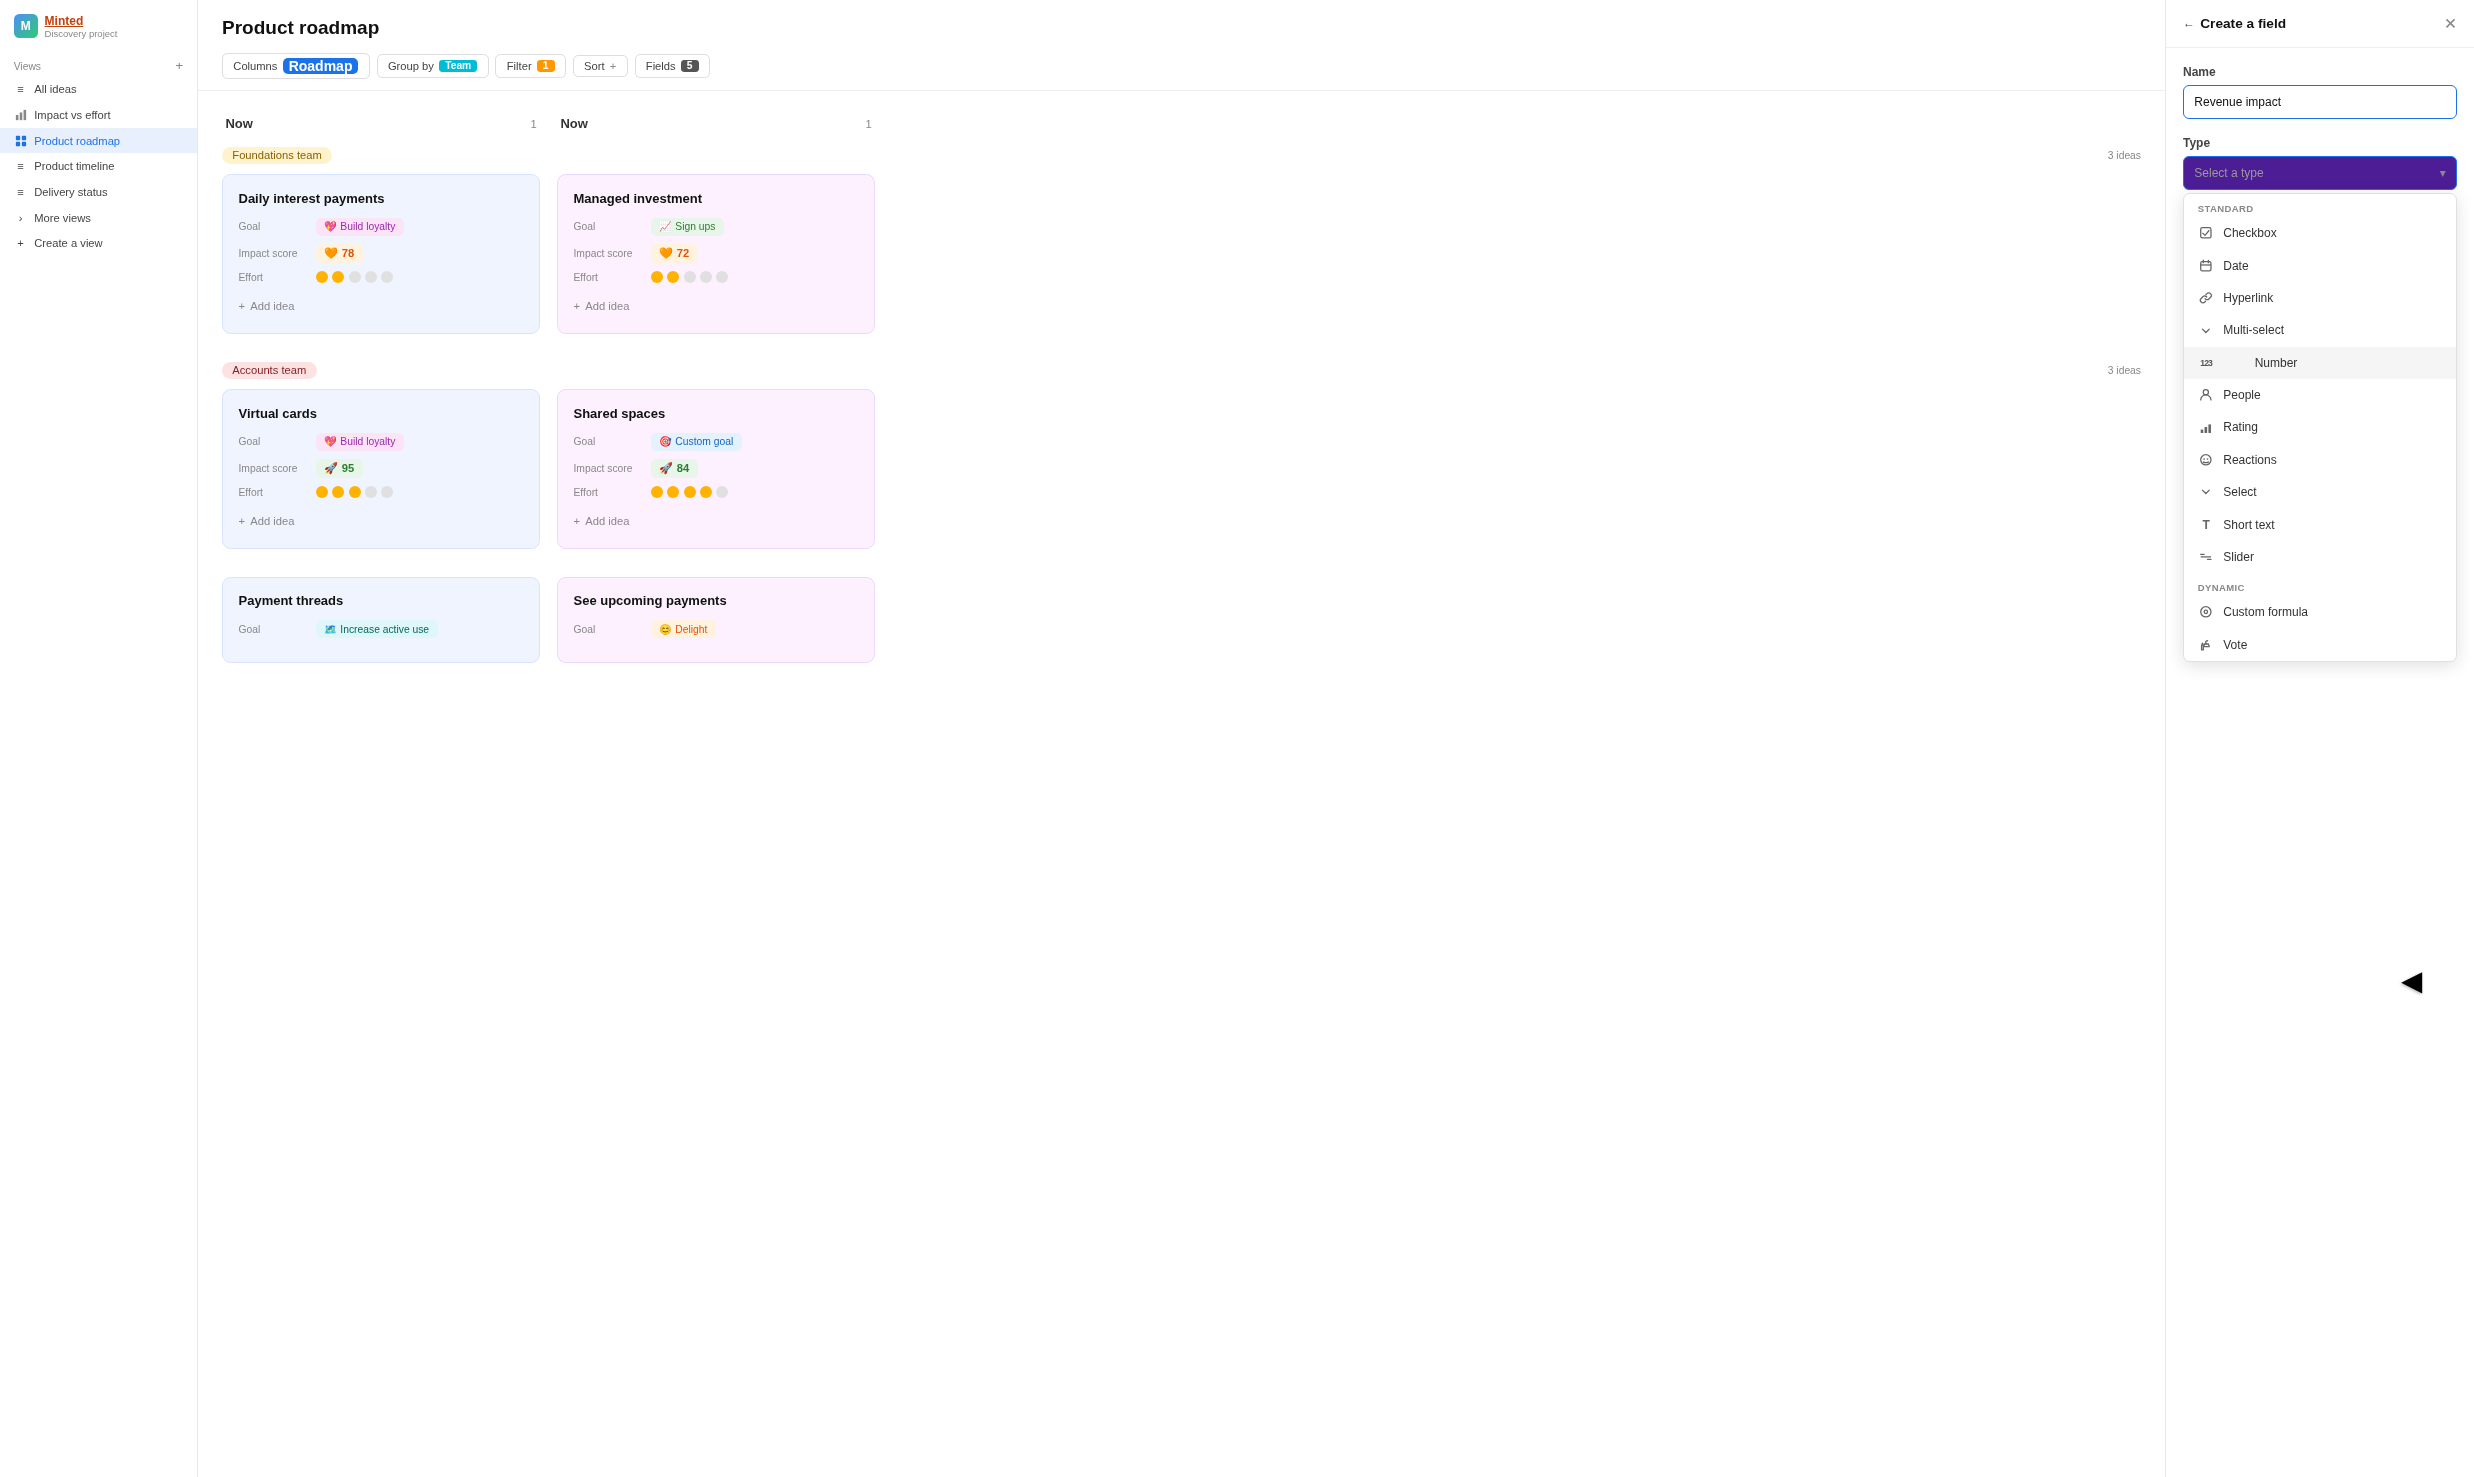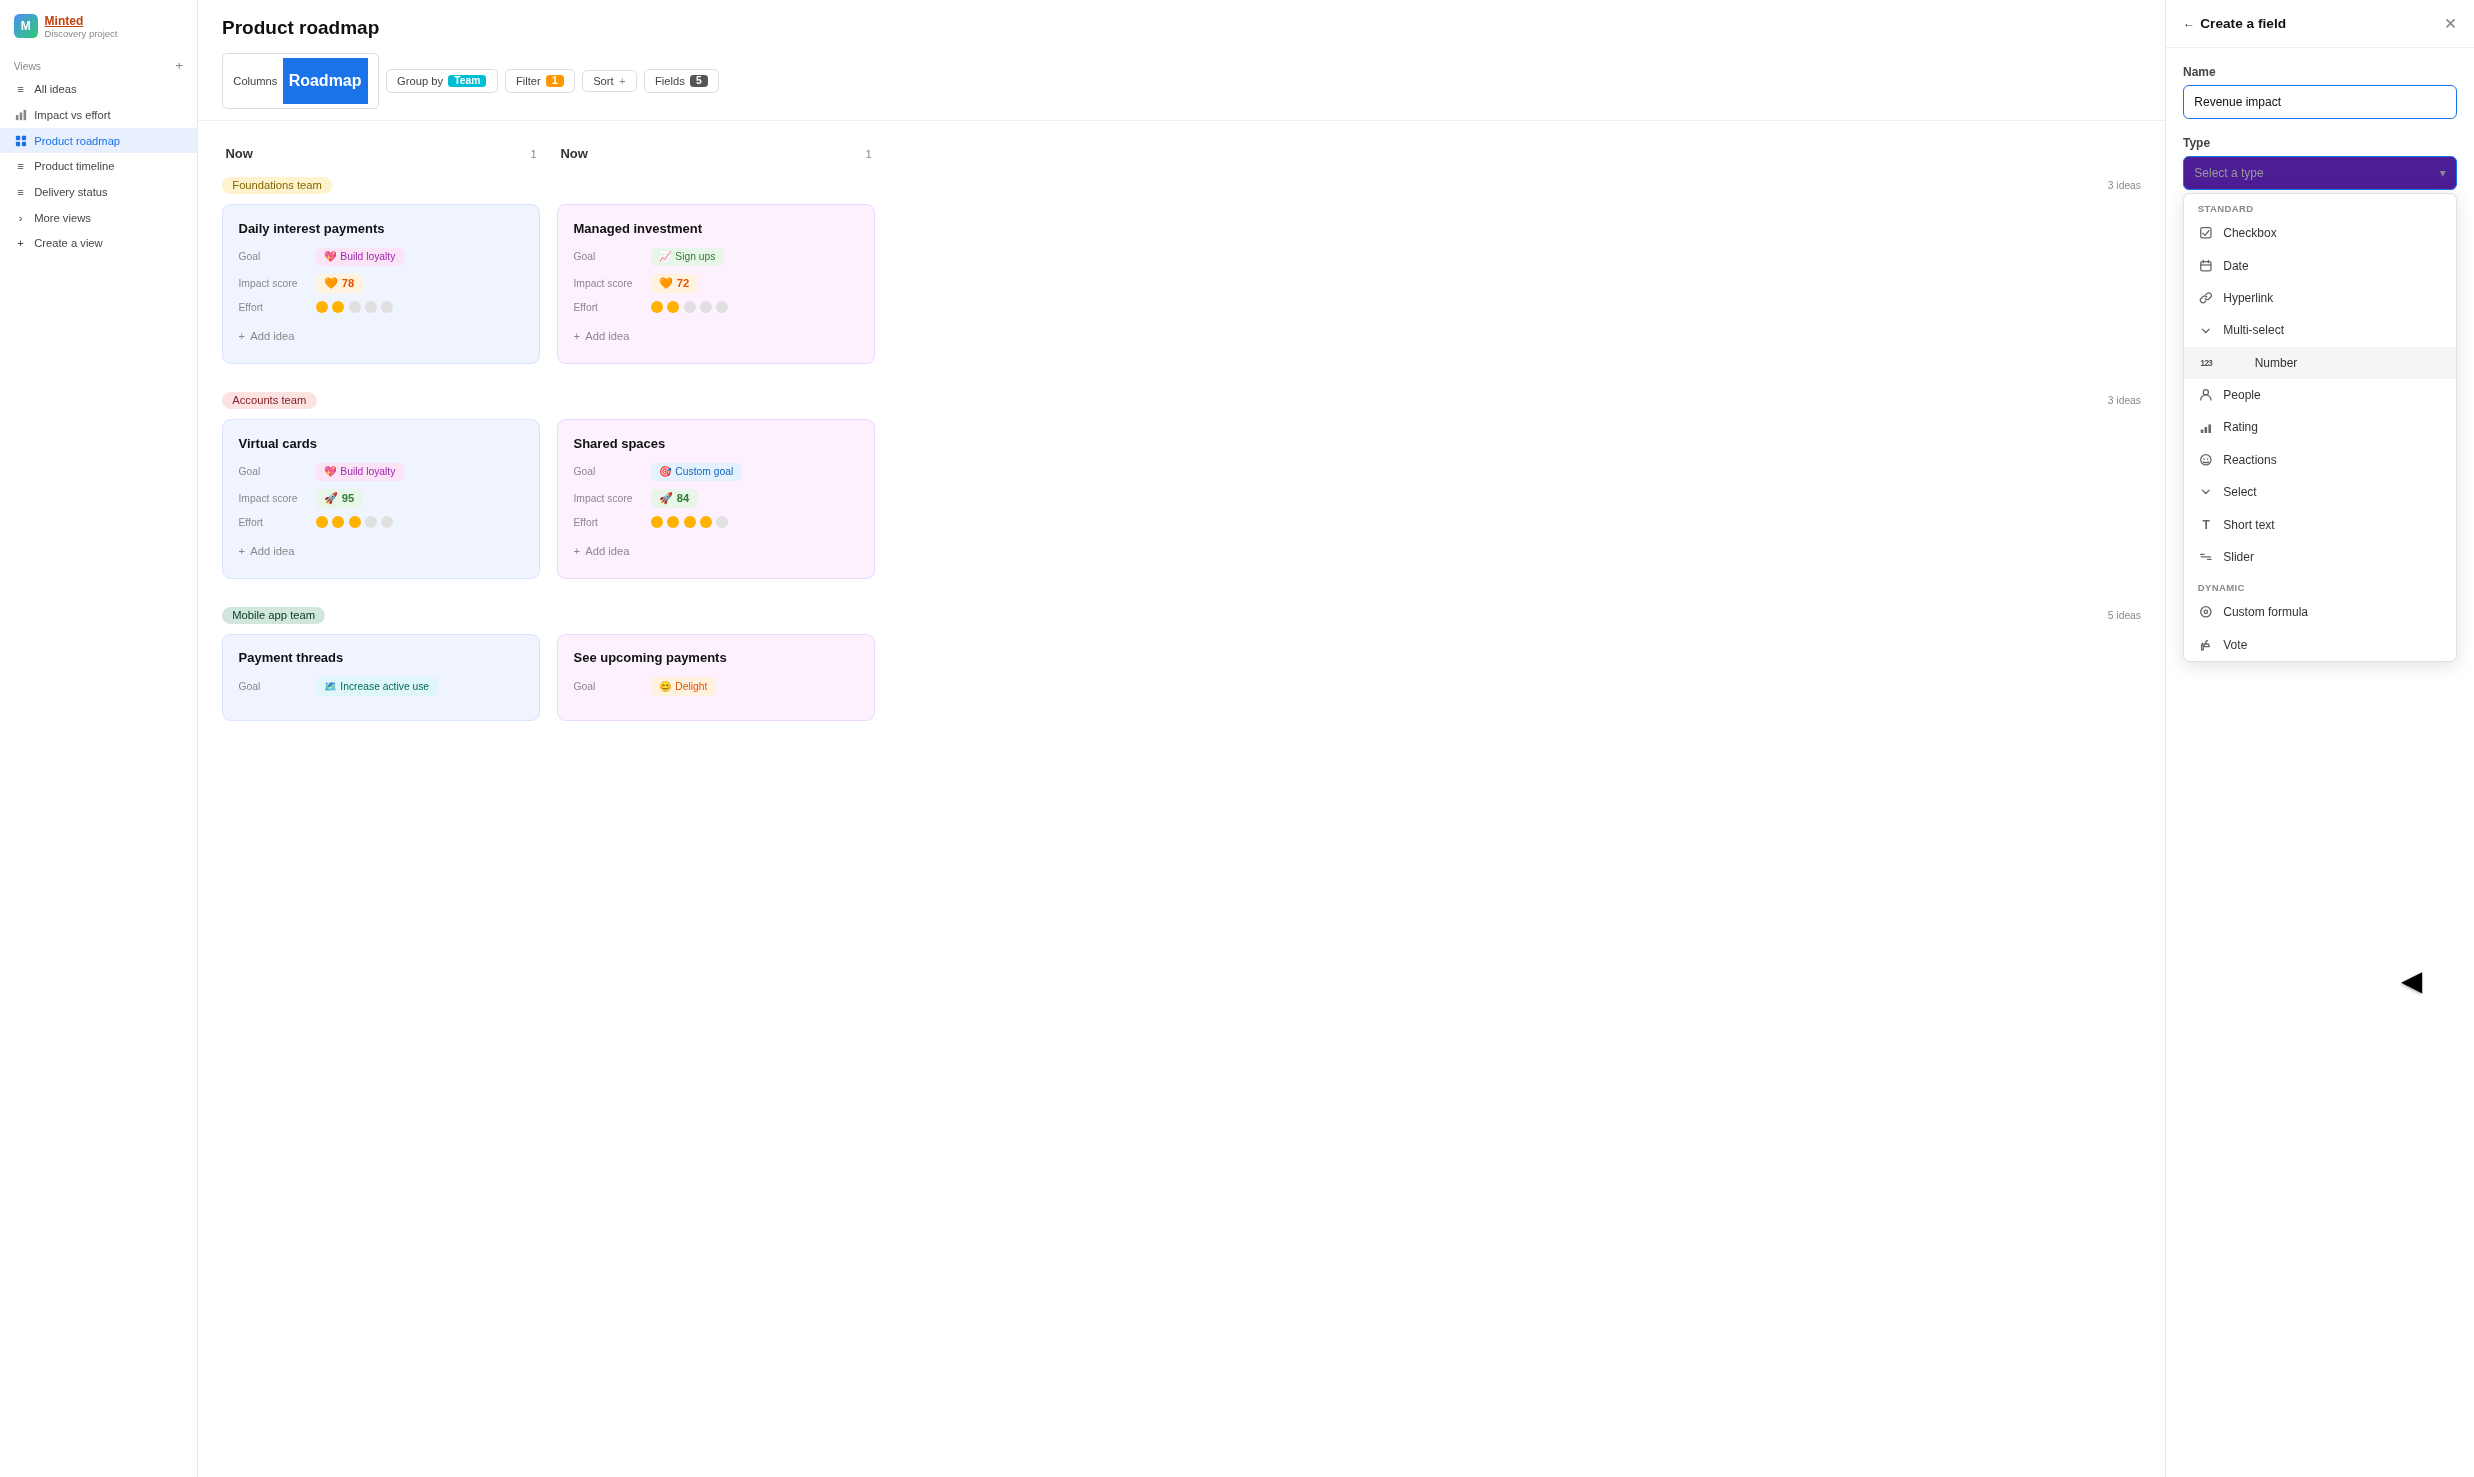--- a/index.html
+++ b/index.html
@@ -26,7 +26,7 @@
     .page-title { font-size: 19px; font-weight: 700; color: #111; margin-bottom: 13.7px; }
     .toolbar { display: flex; align-items: center; gap: 6.9px; padding-bottom: 10.3px; }
     .toolbar-btn { display: flex; align-items: center; gap: 5.2px; padding: 4.3px 10.3px; border: 0.9px solid #ddd; border-radius: 5.2px; background: #fff; cursor: pointer; font-size: 11.2px; color: #444; }
-    .toolbar-tag { background: #1a73e8; color: white; border-radius: 0; padding: 14px 6px; font-size: 16px; font-weight: 600; }
+    .toolbar-tag { background: #1a73e8; color: white; border-radius: 5px; padding: 0 6px; font-size: 14px; font-weight: 600; }
     .toolbar-tag-teal { background: #00bcd4; color: white; border-radius: 3.4px; padding: 0.9px 6px; font-size: 10.3px; font-weight: 600; }
     .toolbar-tag-orange { background: #ff9800; color: white; border-radius: 3.4px; padding: 0.9px 6px; font-size: 10.3px; font-weight: 600; }
     .toolbar-tag-gray { background: #555; color: white; border-radius: 3.4px; padding: 0.9px 6px; font-size: 10.3px; font-weight: 600; }

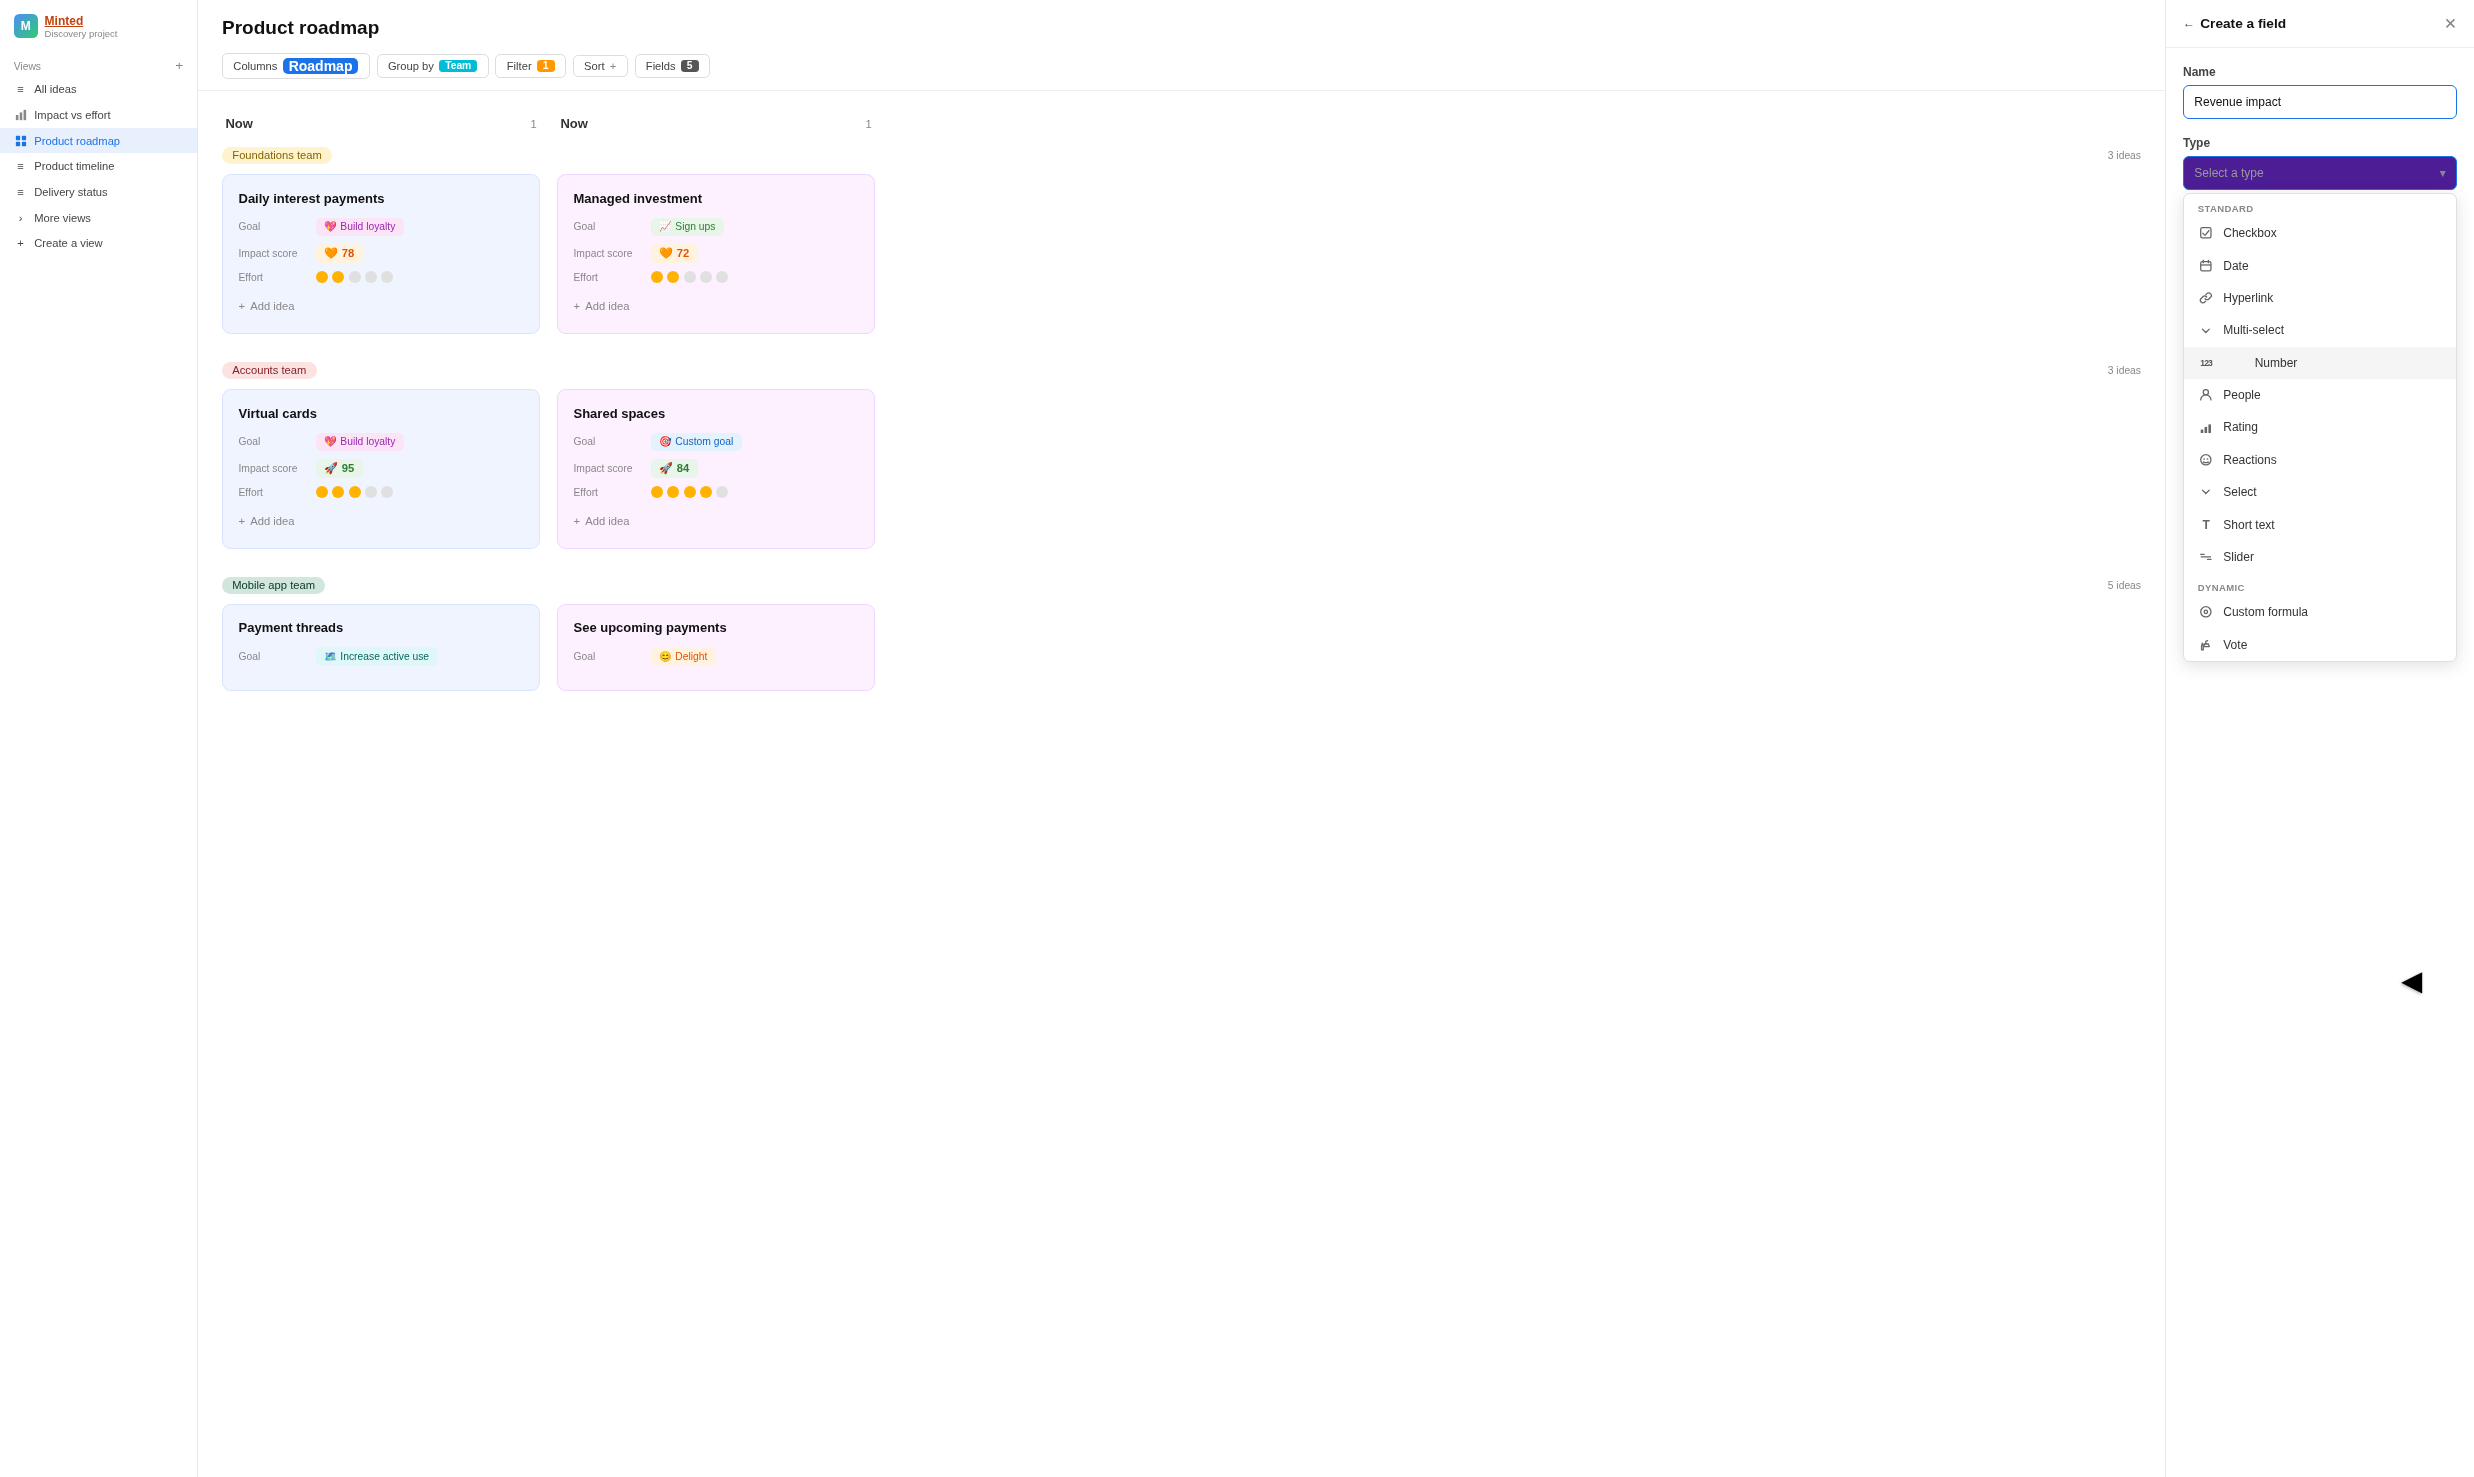--- a/index.html
+++ b/index.html
@@ -317,10 +317,6 @@
       </div>
 
       <div class="board-row">
-        <div class="team-header">
-          <span class="team-badge mobile">Mobile app team</span>
-          <span class="team-ideas-count">5 ideas</span>
-        </div>
         <div class="cards-row">
 
           <div class="card left-col">

